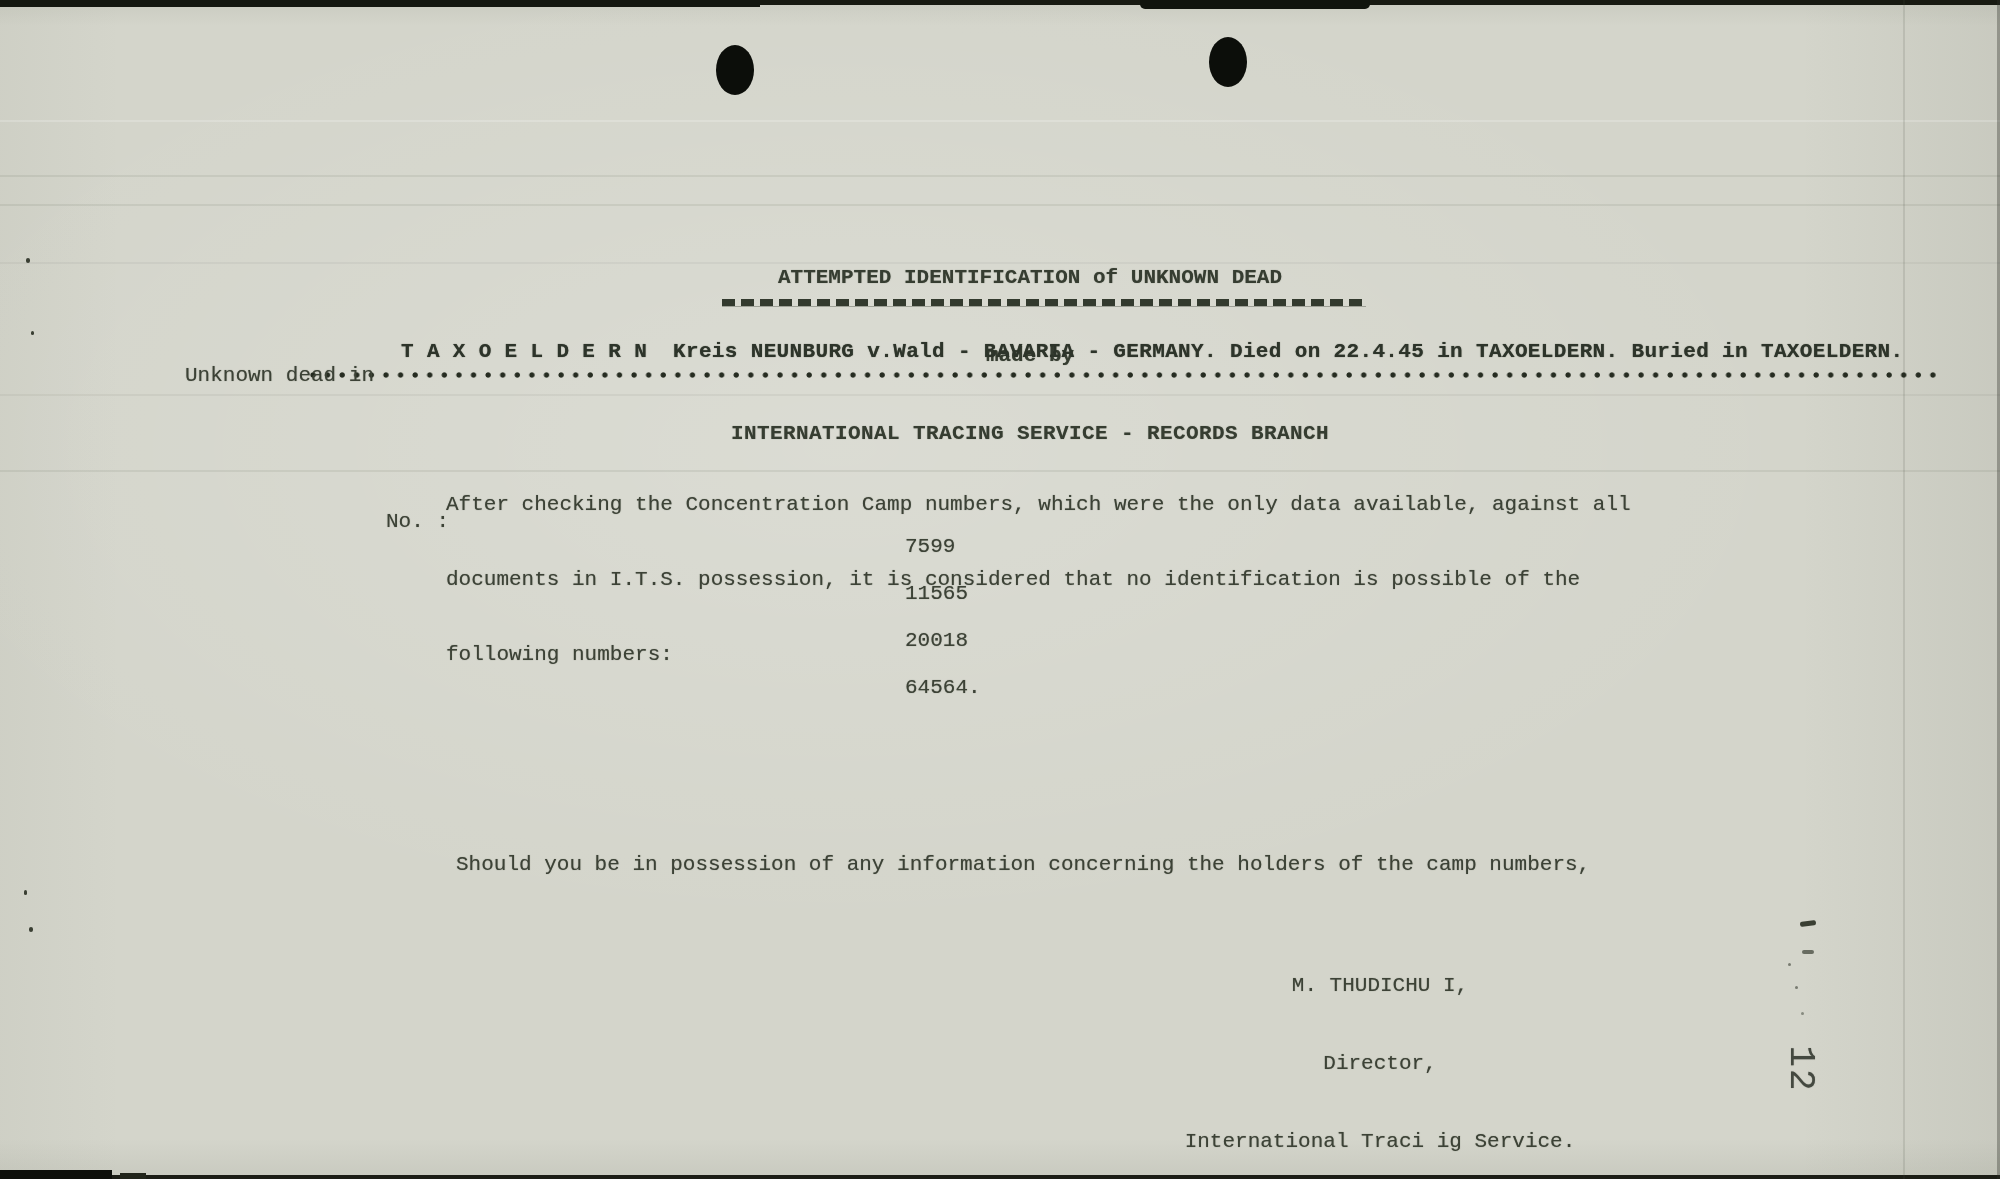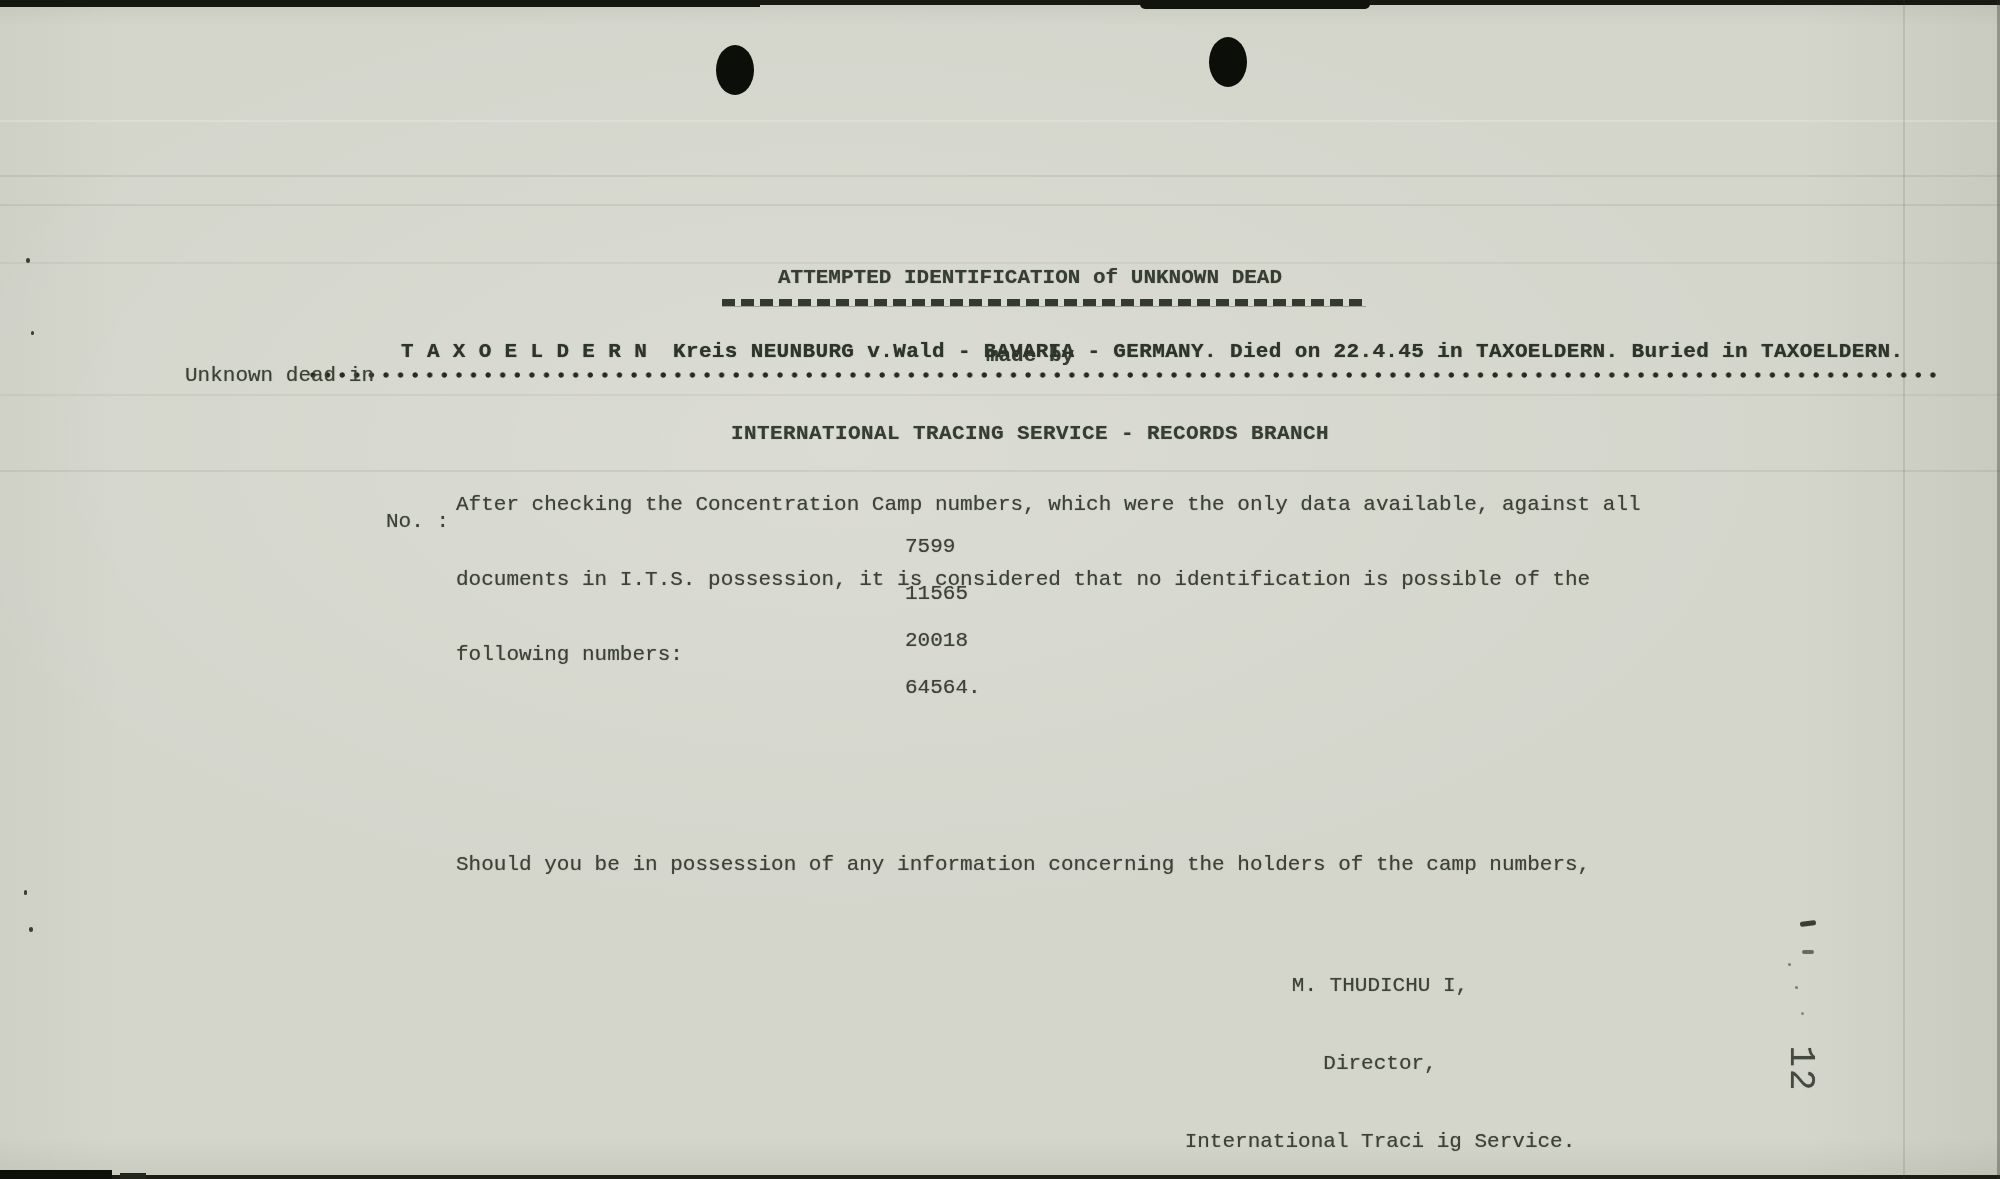--- a/index.html
+++ b/index.html
@@ -39,7 +39,7 @@
     background-image:radial-gradient(circle 2.4px at 7px 9px,#262c21 2.2px,rgba(0,0,0,0) 3.1px);
     background-size:14.6px 17px;background-repeat:repeat-x;
   }
-  #body-para{left:456px;top:442px;line-height:25px;}
+  #body-para{left:446px;top:442px;line-height:25px;}
   #no-label{left:338px;top:509px;margin-left:48px;}
   #numbers{left:905px;top:534px;width:130px;display:flex;flex-direction:column;}
   #numbers .num{line-height:25px;margin-bottom:22px;}

